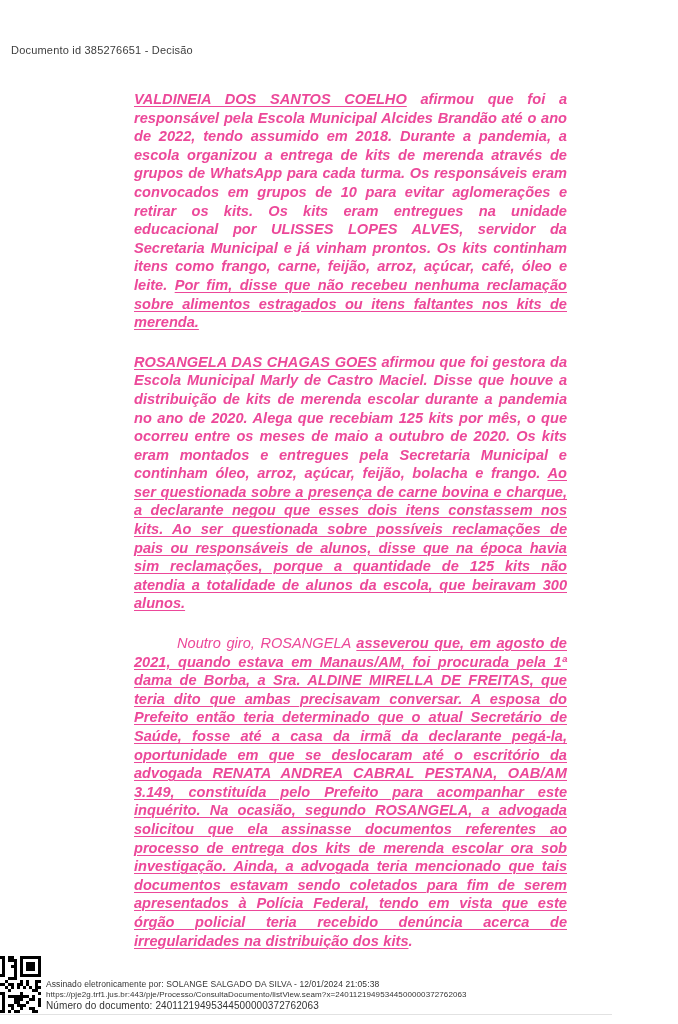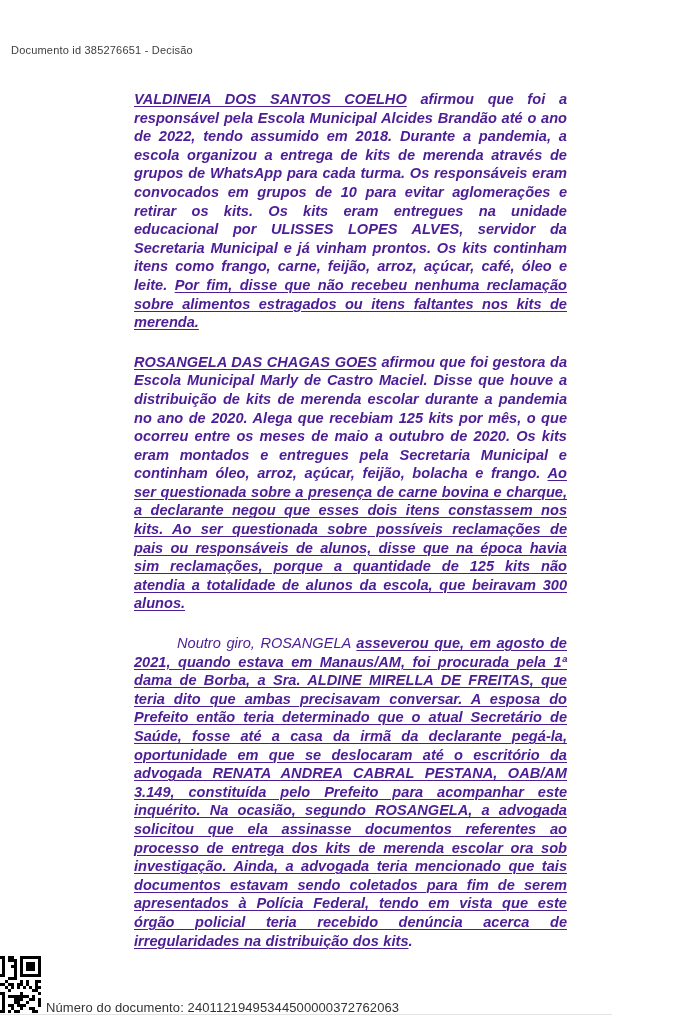--- a/index.html
+++ b/index.html
@@ -34,7 +34,7 @@
     font-style: italic;
     font-size: 14.6px;
     line-height: 18.6px;
-    color: #4c1d95;
+    color: #ec4899;
     word-spacing: 0.5px;
   }
   .doc-body p.para {

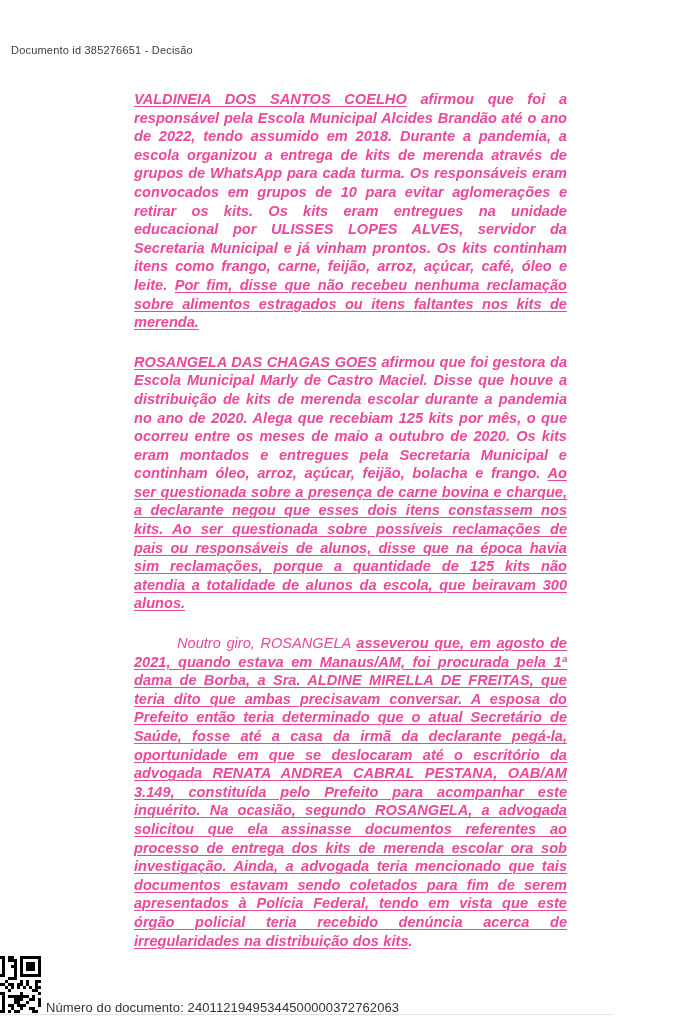--- a/index.html
+++ b/index.html
@@ -194,6 +194,7 @@
       </g>
     </svg>
 
+  <div class="footer-line footer-signed">Assinado eletronicamente por: SOLANGE SALGADO DA SILVA - 12/01/2024 21:05:38</div>
 
 
   <div class="footer-line footer-docnum">Número do documento: 24011219495344500000372762063</div>

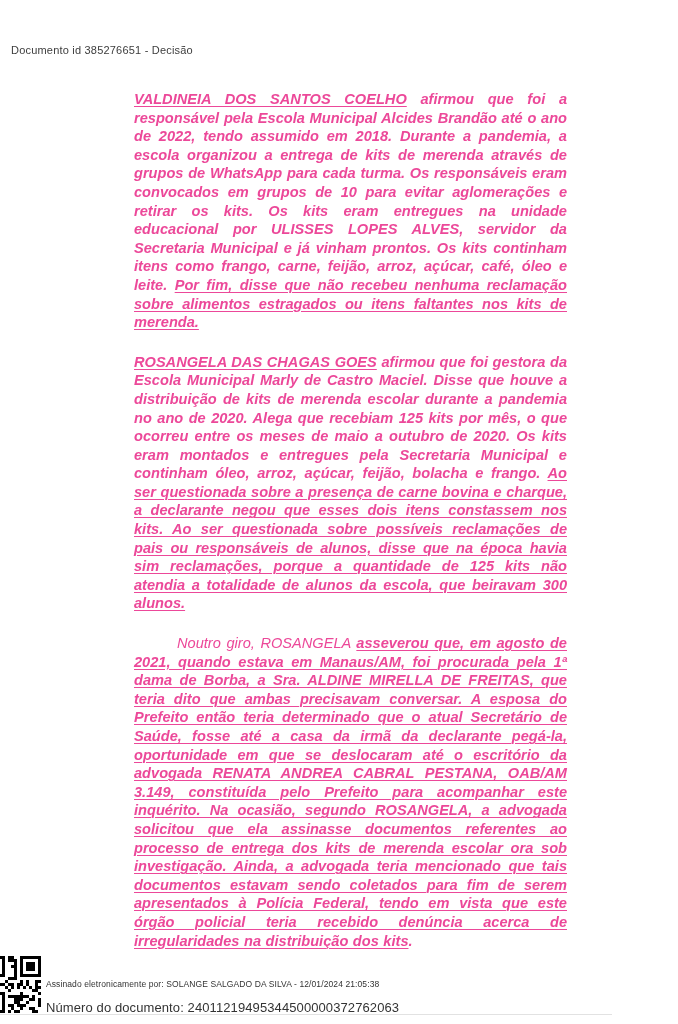--- a/index.html
+++ b/index.html
@@ -196,6 +196,7 @@
 
   <div class="footer-line footer-signed">Assinado eletronicamente por: SOLANGE SALGADO DA SILVA - 12/01/2024 21:05:38</div>
 
+  <div class="footer-line footer-url">https://pje2g.trf1.jus.br:443/pje/Processo/ConsultaDocumento/listView.seam?x=24011219495344500000372762063</div>
 
   <div class="footer-line footer-docnum">Número do documento: 24011219495344500000372762063</div>
 

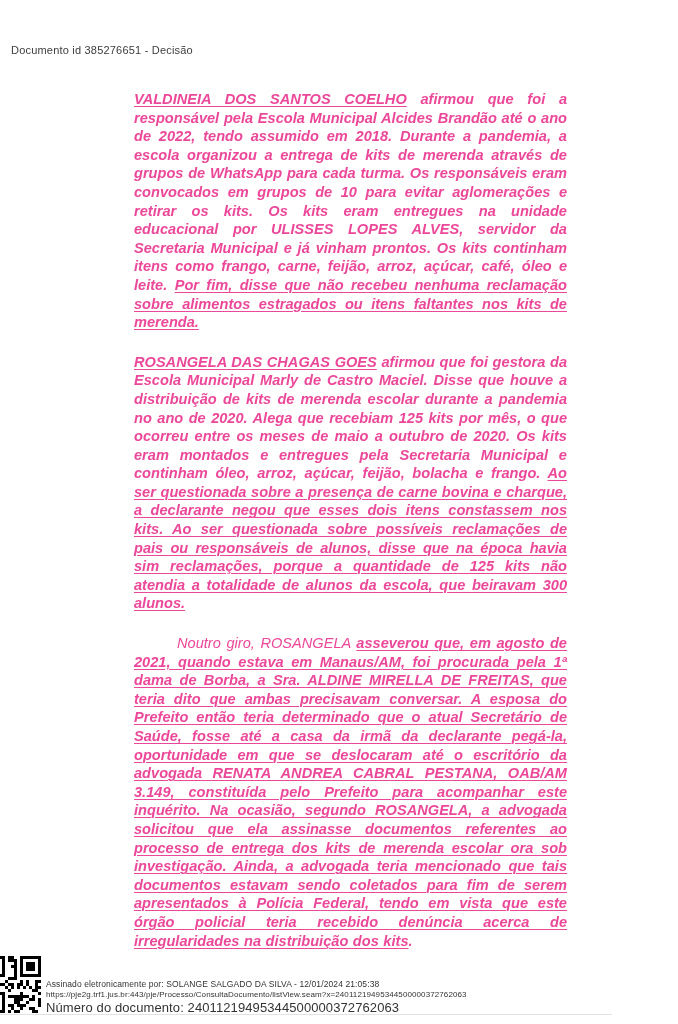--- a/index.html
+++ b/index.html
@@ -65,7 +65,7 @@
   }
   .footer-signed { top: 979px; font-size: 8.5px; }
   .footer-url    { top: 990px; font-size: 8px; }
-  .footer-docnum { top: 1000px; font-size: 13px; }
+  .footer-docnum { top: 1000px; font-size: 10px; }
   .page-ref {
     position: absolute;
     left: 567px;

